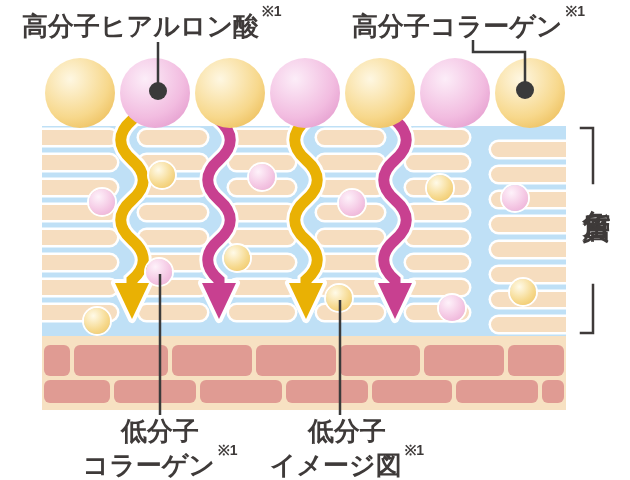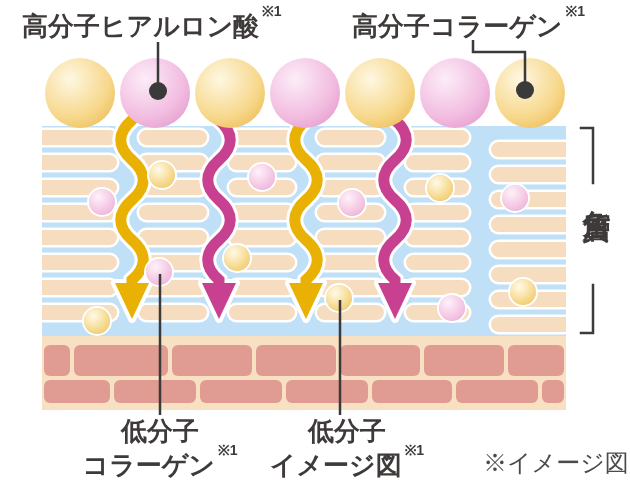--- a/index.html
+++ b/index.html
@@ -37,7 +37,6 @@
     <span>イメージ図</span><sup class="ref">※1</sup>
   </div>
 
-  <div class="lbl note">※イメージ図</div>
 <div class="abs" style="left: 42px; top: 126px; width: 524px; height: 211px; background: rgb(191, 224, 246); overflow: hidden; z-index: 1;">
       <div class="abs" style="left: -12px; top: 4px; width: 87px; height: 15px; background: rgb(246, 221, 191); border-radius: 8px; box-shadow: rgb(255, 255, 255) 0px 0px 0px 2.5px;"></div>
       <div class="abs" style="left: 97px; top: 4px; width: 68px; height: 15px; background: rgb(246, 221, 191); border-radius: 8px; box-shadow: rgb(255, 255, 255) 0px 0px 0px 2.5px;"></div>

